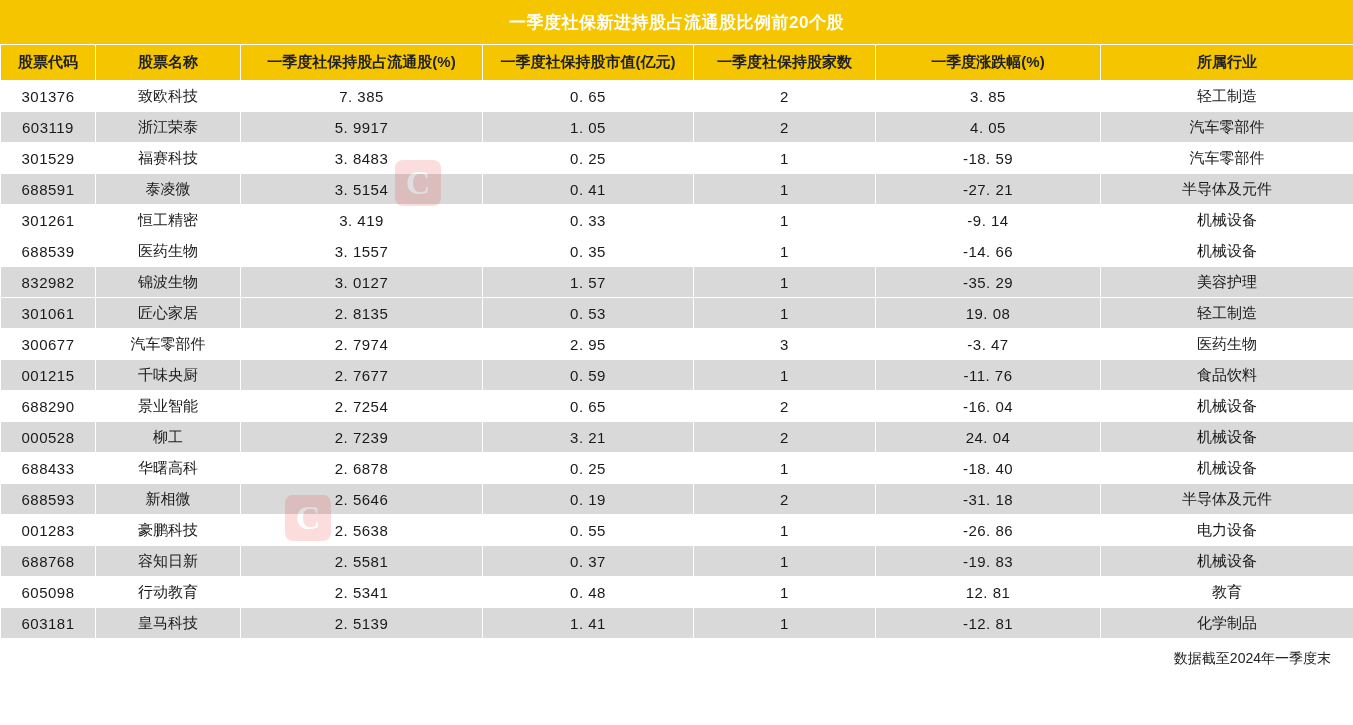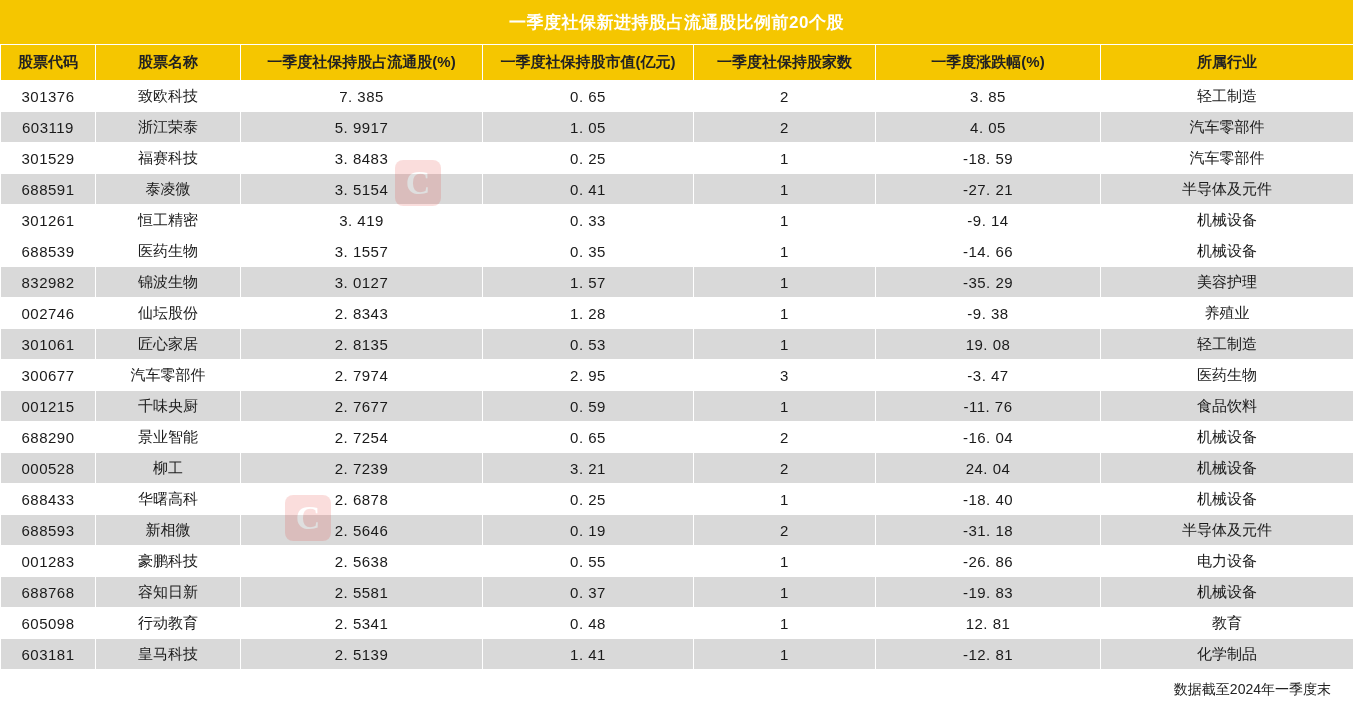--- a/index.html
+++ b/index.html
@@ -200,15 +200,6 @@
           <td class="num">-35. 29</td>
           <td>美容护理</td>
         </tr>
-        <tr class="odd">
-          <td class="code">002746</td>
-          <td>仙坛股份</td>
-          <td class="num">2. 8343</td>
-          <td class="num">1. 28</td>
-          <td class="num">1</td>
-          <td class="num">-9. 38</td>
-          <td>养殖业</td>
-        </tr>
         <tr class="even">
           <td class="code">301061</td>
           <td>匠心家居</td>

